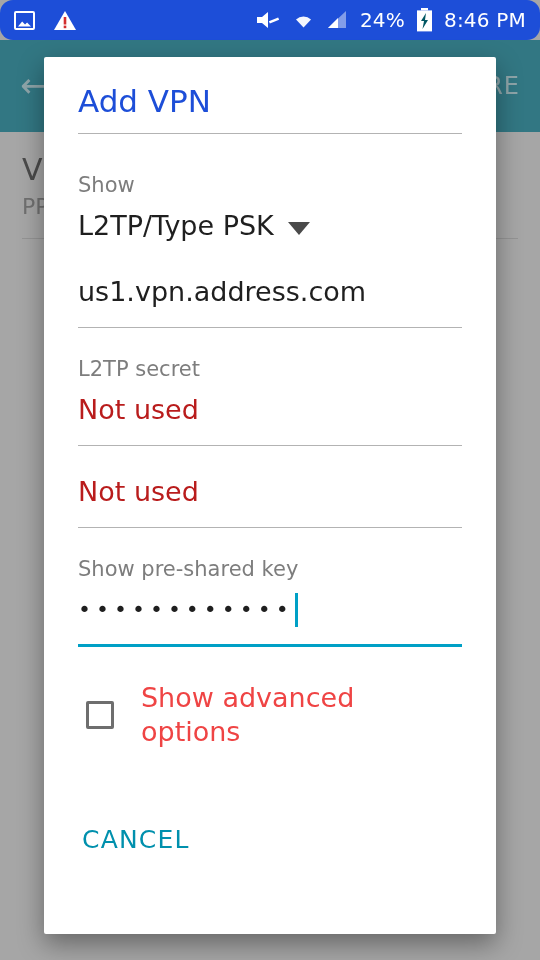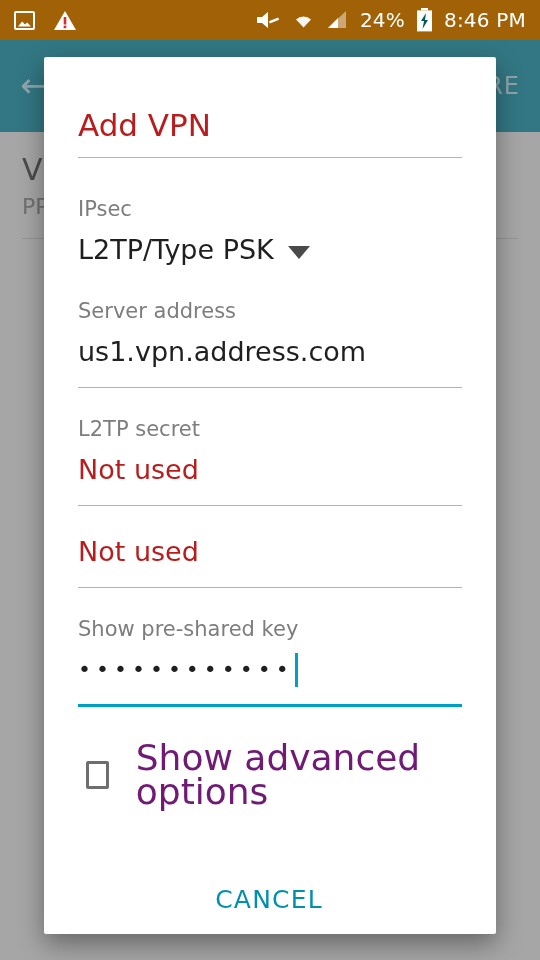--- a/index.html
+++ b/index.html
@@ -31,12 +31,13 @@
     top: 0; left: 0;
     width: 540px;
     height: 40px;
-    background: #a16207;
+    background: #1d4ed8;
     display: flex;
     align-items: center;
     padding: 0 14px;
     box-sizing: border-box;
     color: #ffffff;
+    border-radius: 13px;
   }
 
   .status-left {

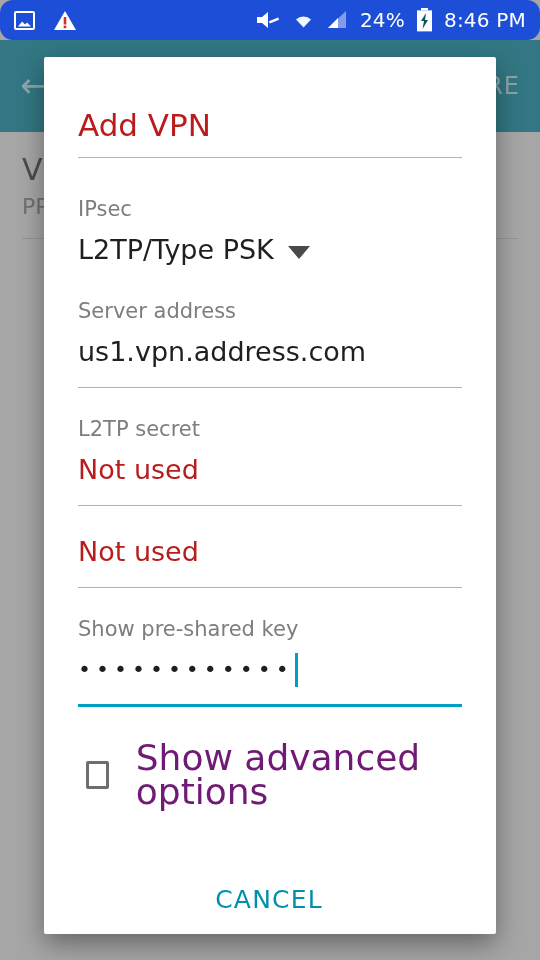--- a/index.html
+++ b/index.html
@@ -154,8 +154,8 @@
 
   .dialog-title {
     font-size: 31px;
-    color: #b91c1c;
-    padding-top: 48px;
+    color: #1d4ed8;
+    padding-top: 24px;
     padding-bottom: 12px;
     line-height: 40px;
   }

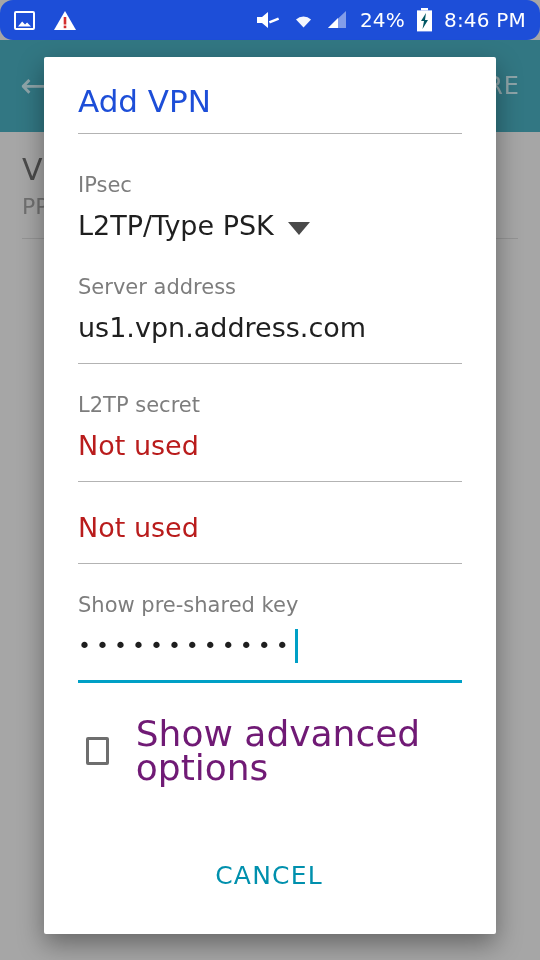--- a/index.html
+++ b/index.html
@@ -329,7 +329,7 @@
     <div class="title-rule"></div>
 
     <div class="field">
-      <div class="field-label">IPsec</div>
+      <div class="field-label">Show</div>
       <div class="field-value">
         <span>L2TP/Type PSK</span>
         <span class="caret-down"></span>

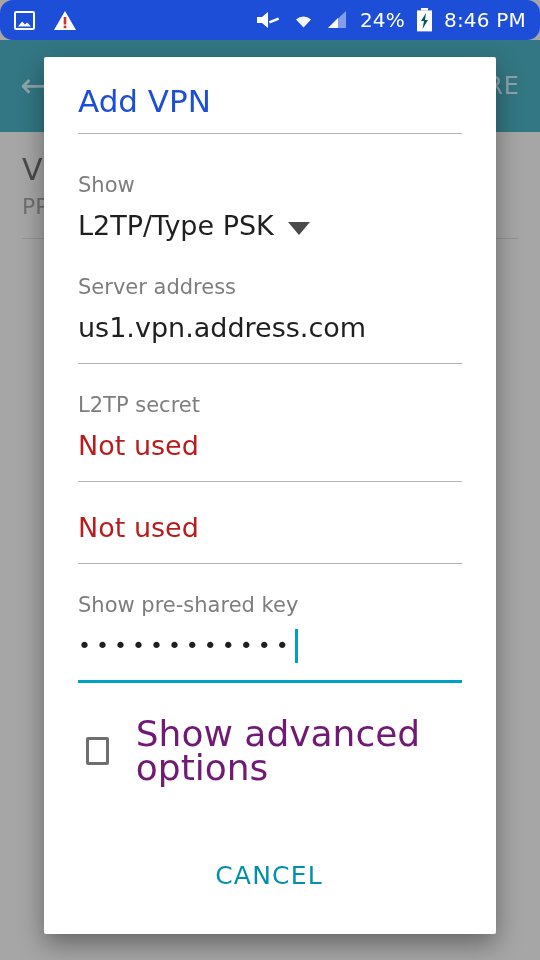--- a/index.html
+++ b/index.html
@@ -337,7 +337,6 @@
     </div>
 
     <div class="field">
-      <div class="field-label">Server address</div>
       <div class="field-value">us1.vpn.address.com</div>
       <div class="underline"></div>
     </div>

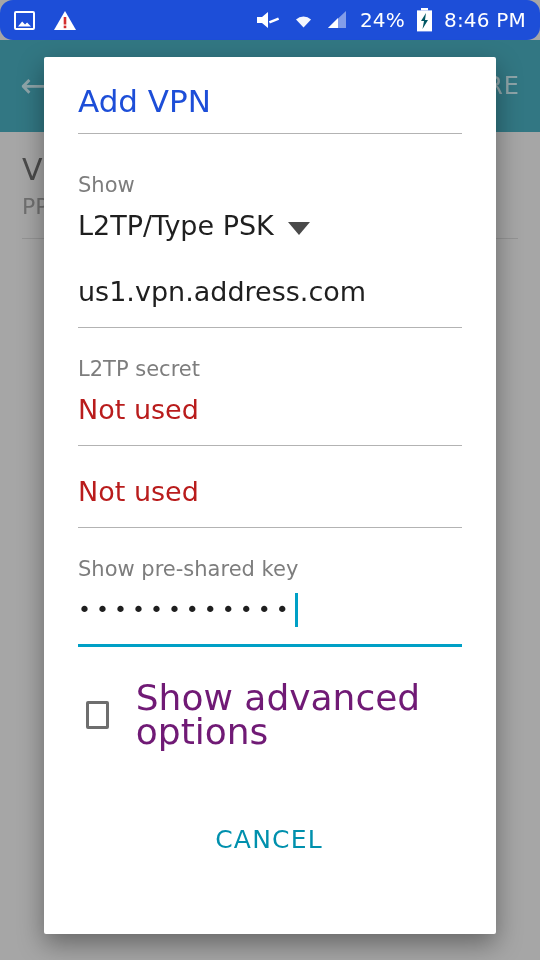--- a/index.html
+++ b/index.html
@@ -242,8 +242,8 @@
   }
 
   .checkbox-label {
-    font-size: 36px;
-    color: #701a75;
+    font-size: 27px;
+    color: #ef4444;
     margin-left: 27px;
     line-height: 34px;
   }

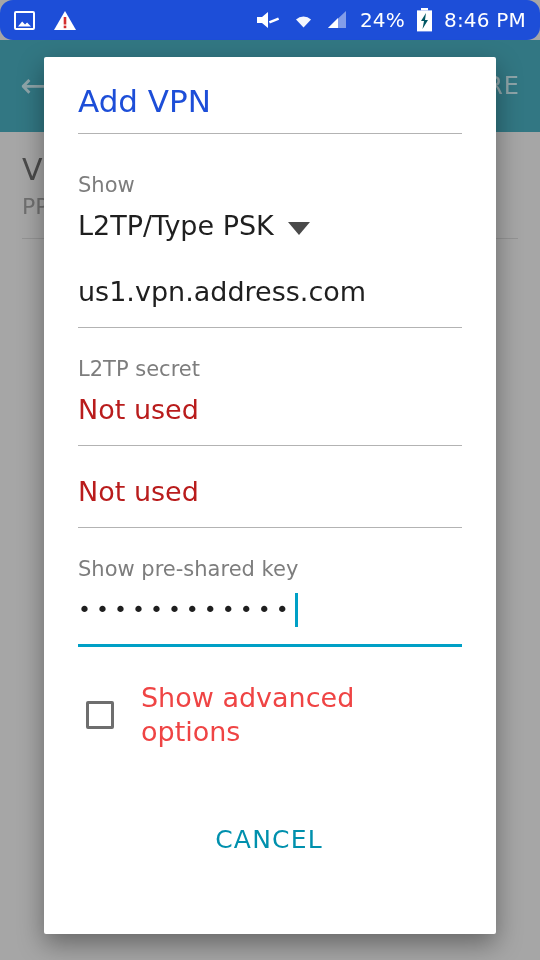--- a/index.html
+++ b/index.html
@@ -250,7 +250,7 @@
 
   .actions {
     display: flex;
-    justify-content: center;
+    justify-content: flex-start;
     align-items: center;
     gap: 42px;
     padding-top: 70px;

